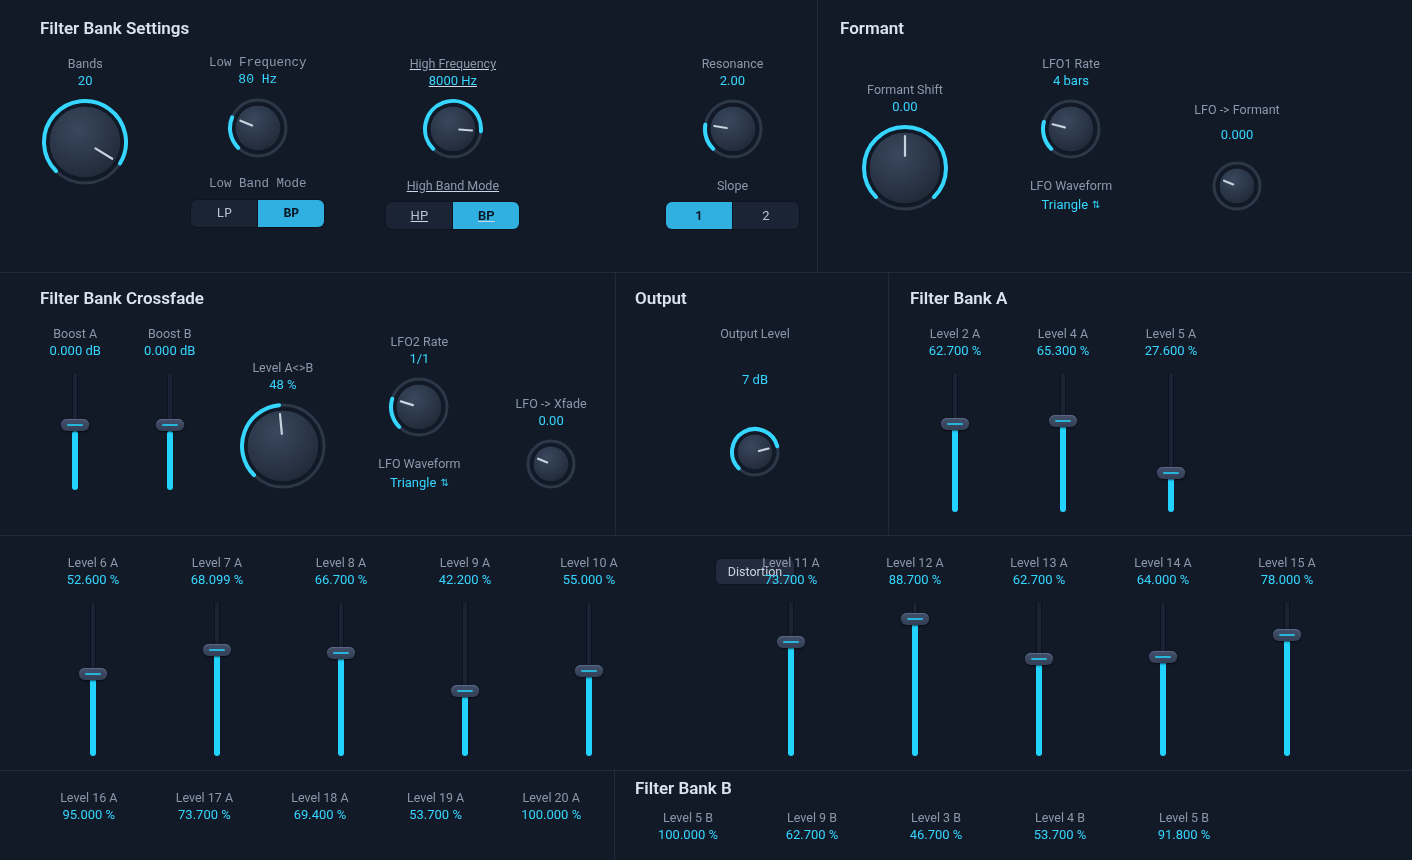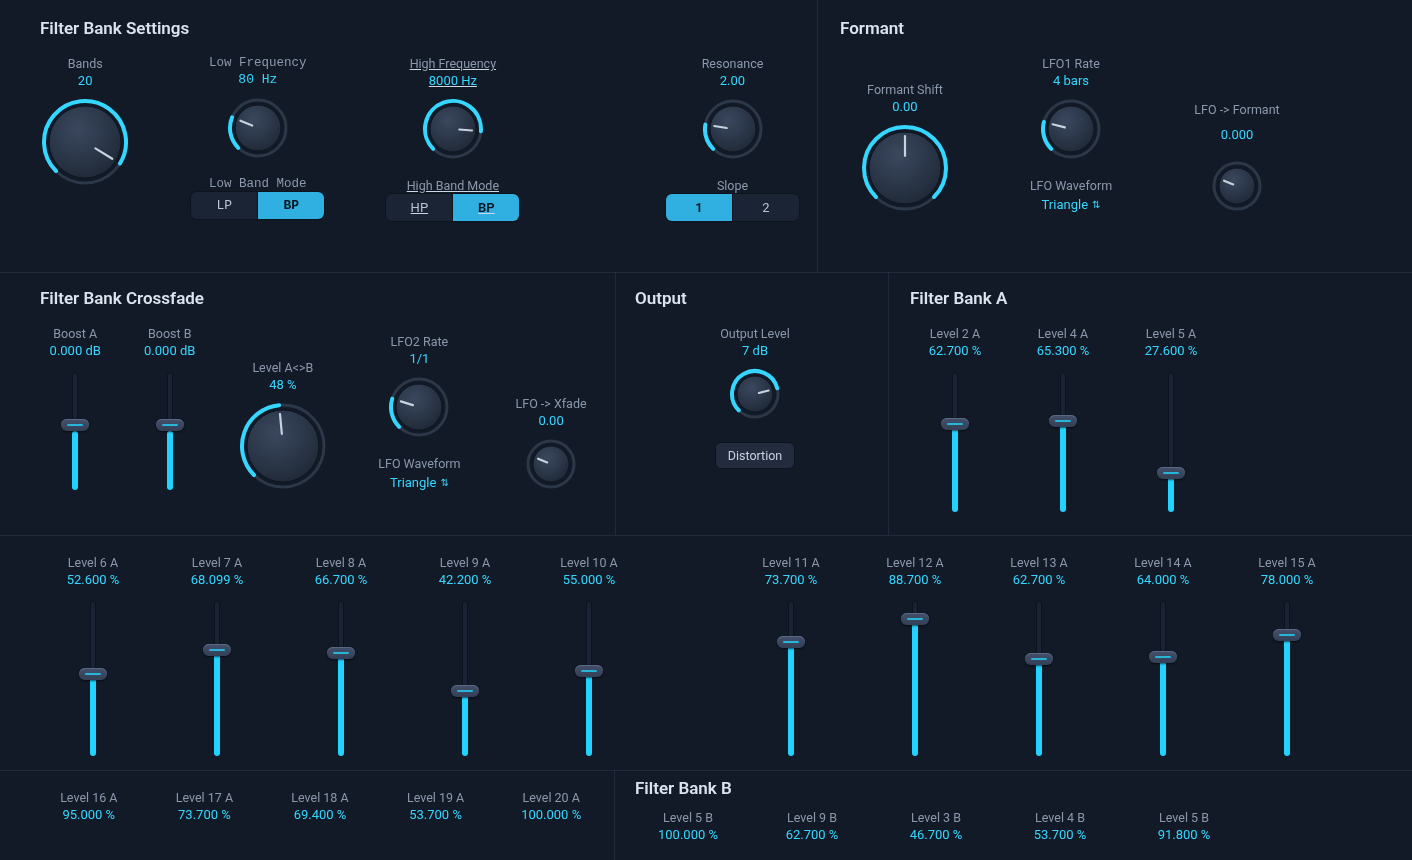--- a/index.html
+++ b/index.html
@@ -51,7 +51,7 @@
   .subhead{font-size:12.5px;color:var(--muted);text-align:center;margin-top:18px;}
 
   
-  .seg{display:inline-flex;border-radius:7px;overflow:hidden;background:var(--button-bg);border:1px solid #0d1420;}
+  .seg{display:inline-flex;border-radius:7px;overflow:hidden;margin-top:8px;background:var(--button-bg);border:1px solid #0d1420;}
   .seg .opt{padding:6px 0;width:66px;text-align:center;font-size:13px;color:#b8c3d3;cursor:pointer;}
   .seg .opt.on{background:var(--button-on);color:var(--button-text-on);font-weight:600;}
   .seg .opt + .opt{border-left:1px solid #0d1420;}

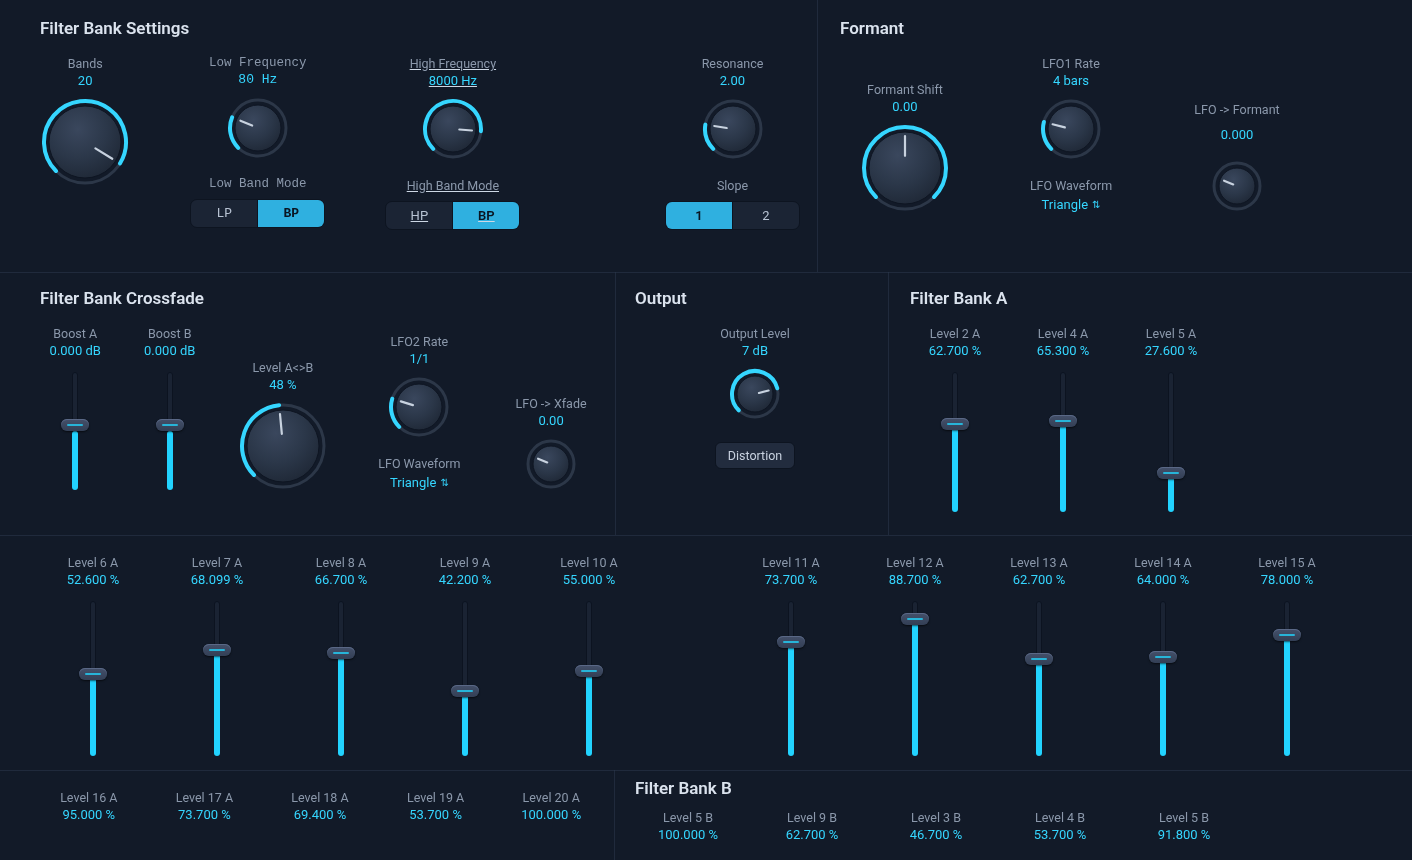--- a/index.html
+++ b/index.html
@@ -280,7 +280,7 @@
   <div class="abs" style="left:635px;top:288px;width:240px;">
     <h2 class="section">Output</h2>
     <div class="row" style="gap:30px;justify-content:center;">
-      <div class="knob-block" style="width:100px;">
+      <div class="knob-block" style="width:100px;gap:29px;">
         <div class="label">Output Level</div>
         <div class="value">7 dB</div>
         <div class="knob">

